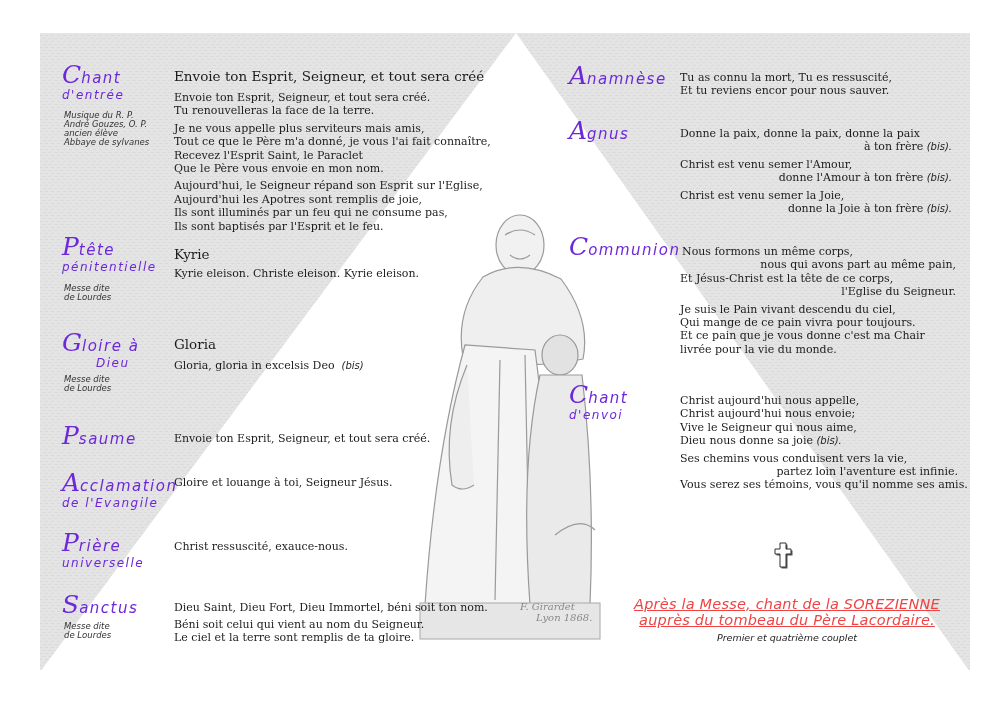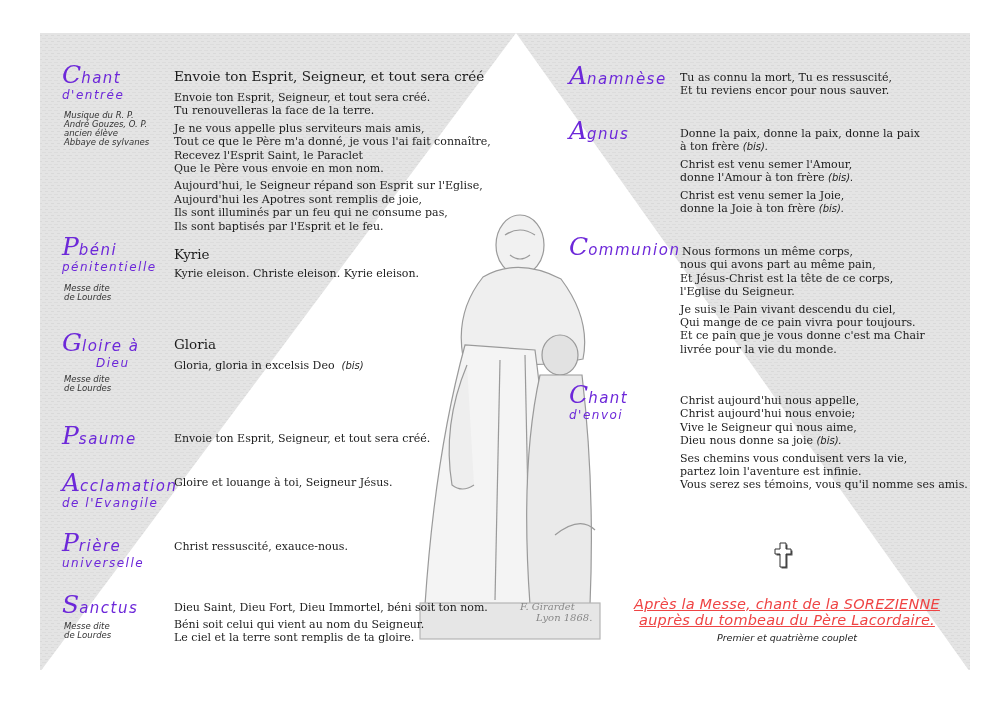--- a/index.html
+++ b/index.html
@@ -17,7 +17,7 @@
   .title { font-size: 13.5px; white-space: nowrap; }
   .verse { font-size: 11px; line-height: 13.4px; white-space: nowrap; margin-bottom: 4px; }
   .verse div { white-space: nowrap; }
-  .verse .r { text-align: left; }
+  .verse .r { text-align: right; }
   .bis { font-family: "DejaVu Sans", sans-serif; font-style: italic; font-size: 10px; }
   .after1, .after2 { font-family: "DejaVu Sans", sans-serif; font-style: italic; font-size: 14.5px;
             color: #ef4444; white-space: nowrap; text-align: center; letter-spacing: 0.2px; text-decoration: underline; }

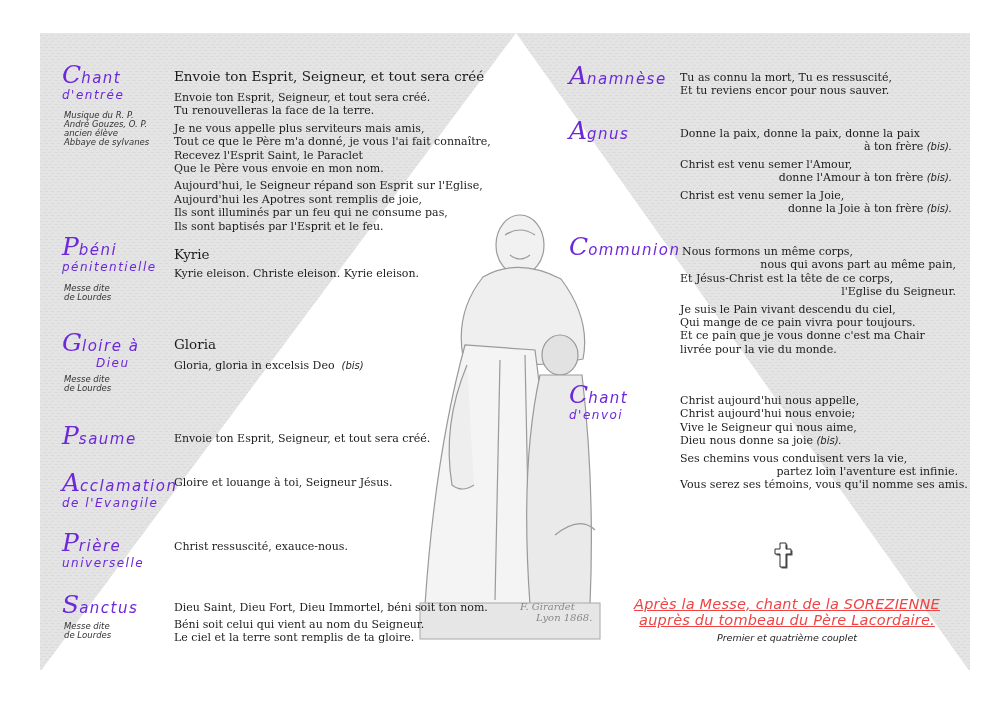--- a/index.html
+++ b/index.html
@@ -96,7 +96,7 @@
 </div>
 
 <div class="abs heading" style="left:62px;top:234px;">
-  <span class="cap">P</span><span class="rest">béni</span>
+  <span class="cap">P</span><span class="rest">tête</span>
   <span class="line2">pénitentielle</span>
 </div>
 <div class="abs note" style="left:64px;top:284px;">Messe dite

